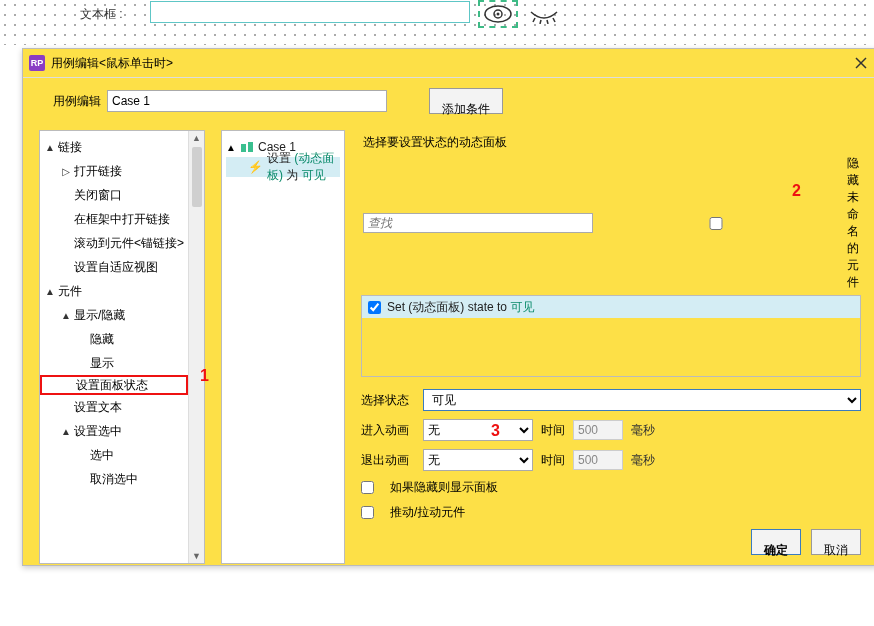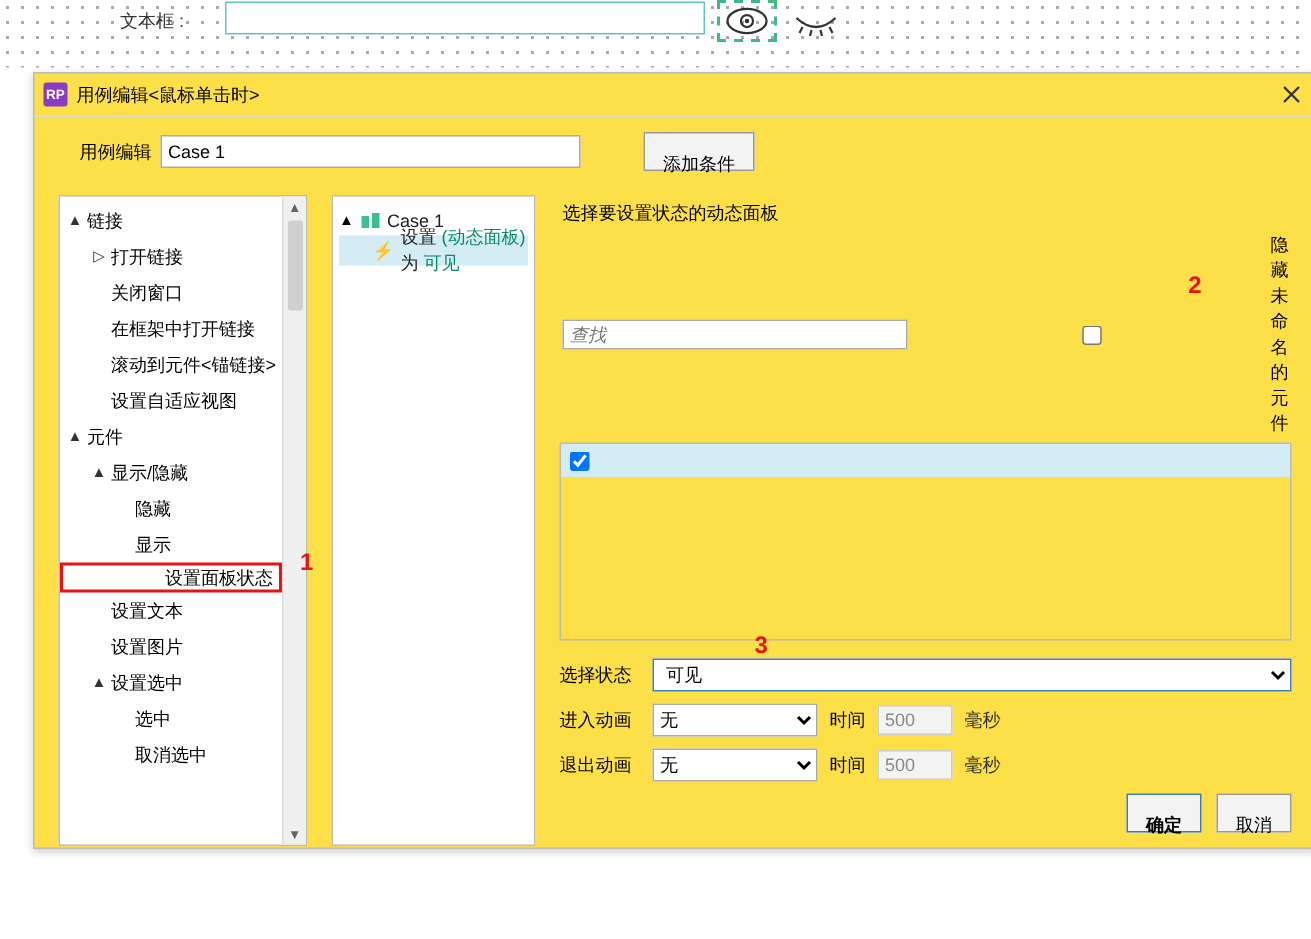--- a/index.html
+++ b/index.html
@@ -67,7 +67,7 @@
   .cfg-top-label { padding: 4px 0 4px 2px; }
   .cfg-search-row { display: flex; align-items: center; gap: 8px; padding: 0 2px 4px 2px; }
   .cfg-search-row input { flex: 0 0 230px; height: 20px; border: 1px solid #aaa; padding: 0 4px; color: #888; font-style: italic; }
-  .chk { display: flex; align-items: center; gap: 4px; }
+  .chk { display: flex; align-items: center; gap: 16px; }
   .chk input { width: 13px; height: 13px; }
 
   .cfg-list { border: 1px solid #bbb; height: 220px; overflow: auto; }

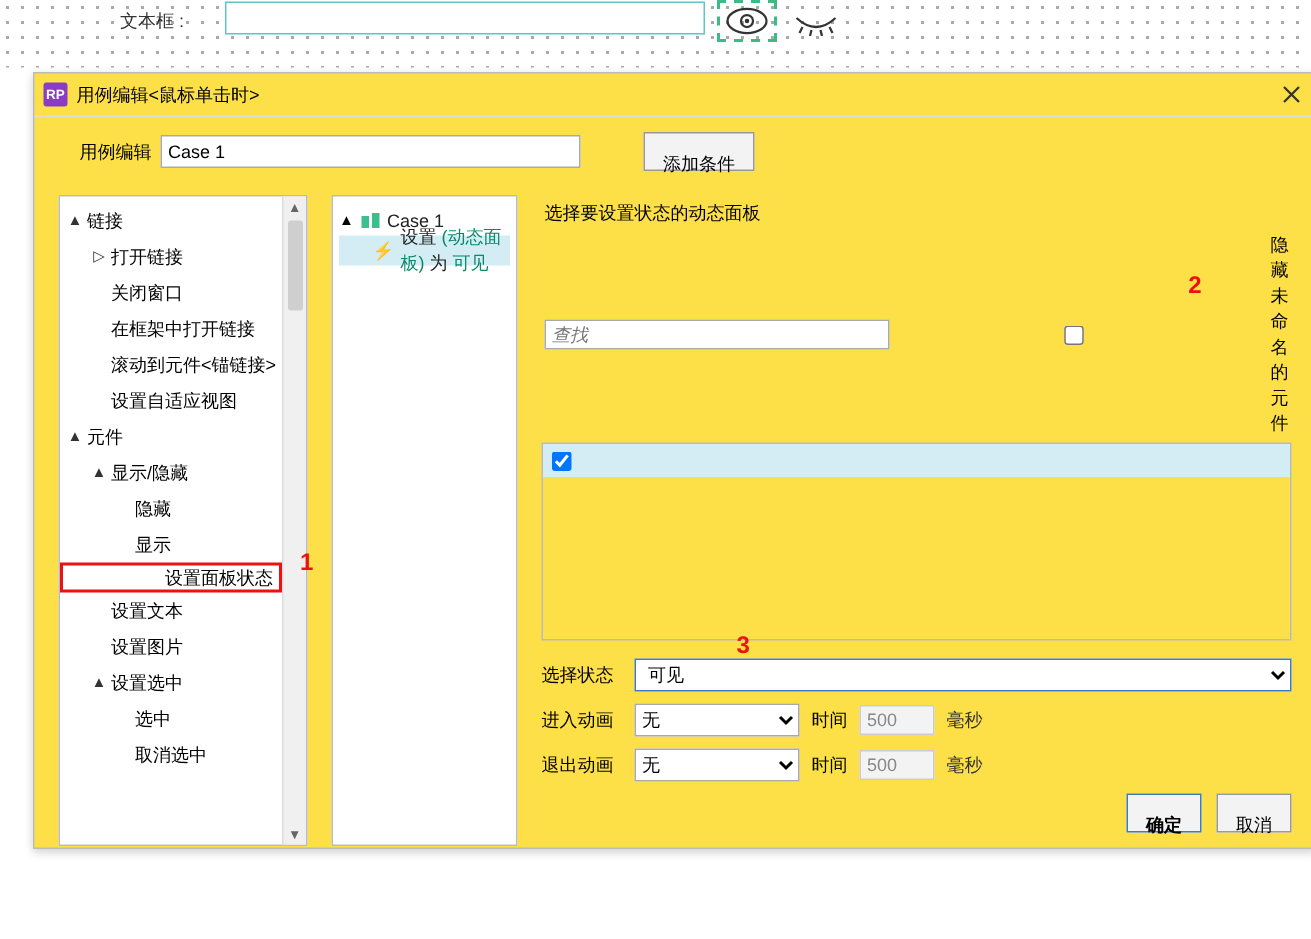--- a/index.html
+++ b/index.html
@@ -281,6 +281,9 @@
       <div class="cfg-list">
         <div class="cfg-item">
           <input type="checkbox" checked="" style="">
+          <span>
+            <span class="black">Set (动态面板) state to </span><span class="teal">可见</span>
+          </span>
         </div>
       </div>
 

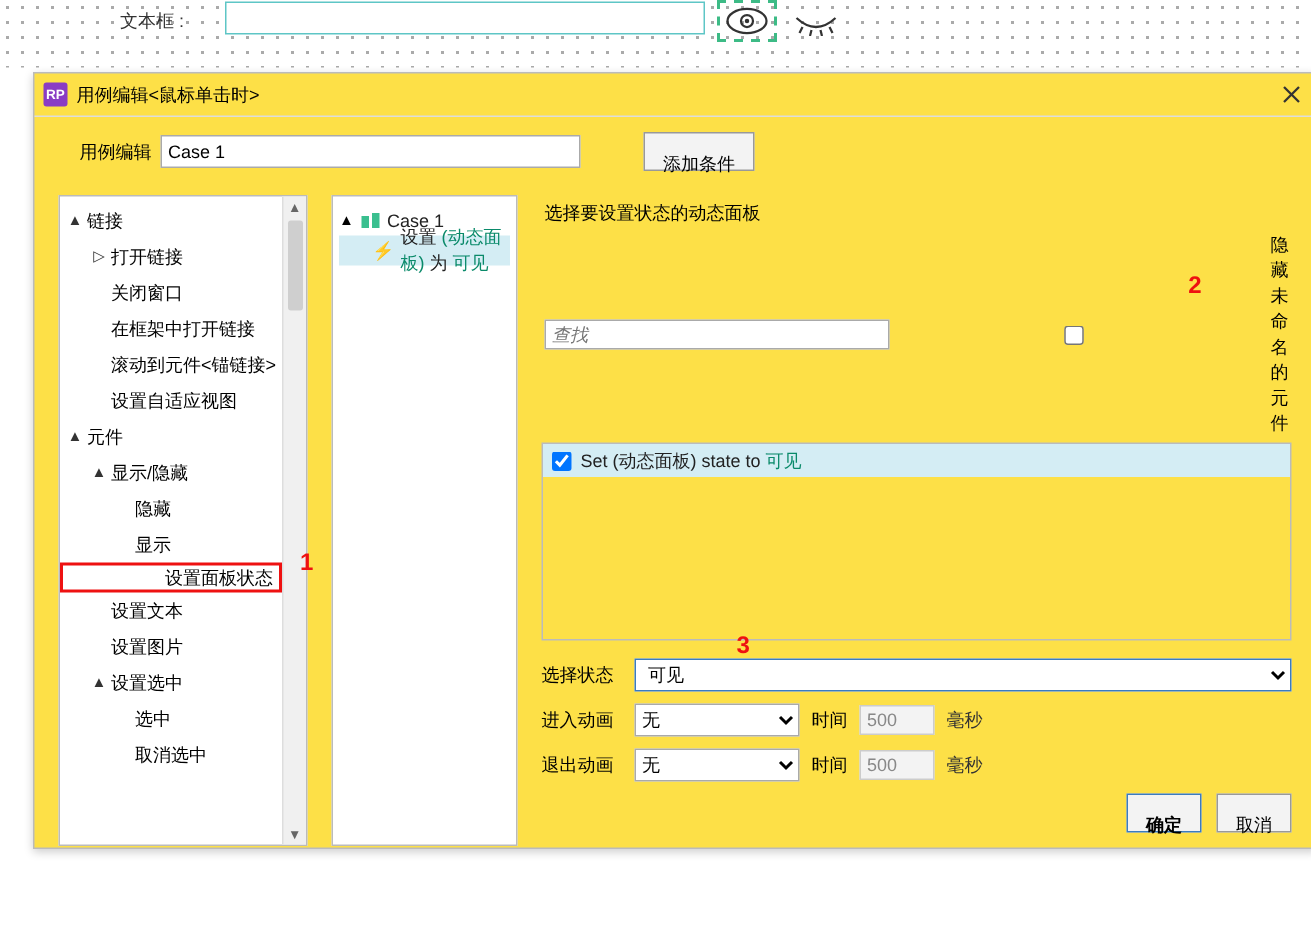--- a/index.html
+++ b/index.html
@@ -47,7 +47,7 @@
   .depth0 { padding-left: 4px; }
   .depth1 { padding-left: 20px; }
   .depth2 { padding-left: 36px; }
-  .highlight-red { border: 2px solid #e11; margin: -2px 0; justify-content: flex-end; }
+  .highlight-red { border: 2px solid #e11; margin: -2px 0; }
   .scrollbar-v { width: 16px; background: #f0f0f0; border-left: 1px solid #ddd; display: flex; flex-direction: column; justify-content: space-between; align-items: center; }
   .sb-btn { width: 14px; height: 14px; font-size: 9px; color: #666; display:flex; align-items:center; justify-content:center;}
   .sb-thumb { width: 10px; background: #cfcfcf; flex: 0 0 60px; border-radius: 2px; margin: 2px 0; }

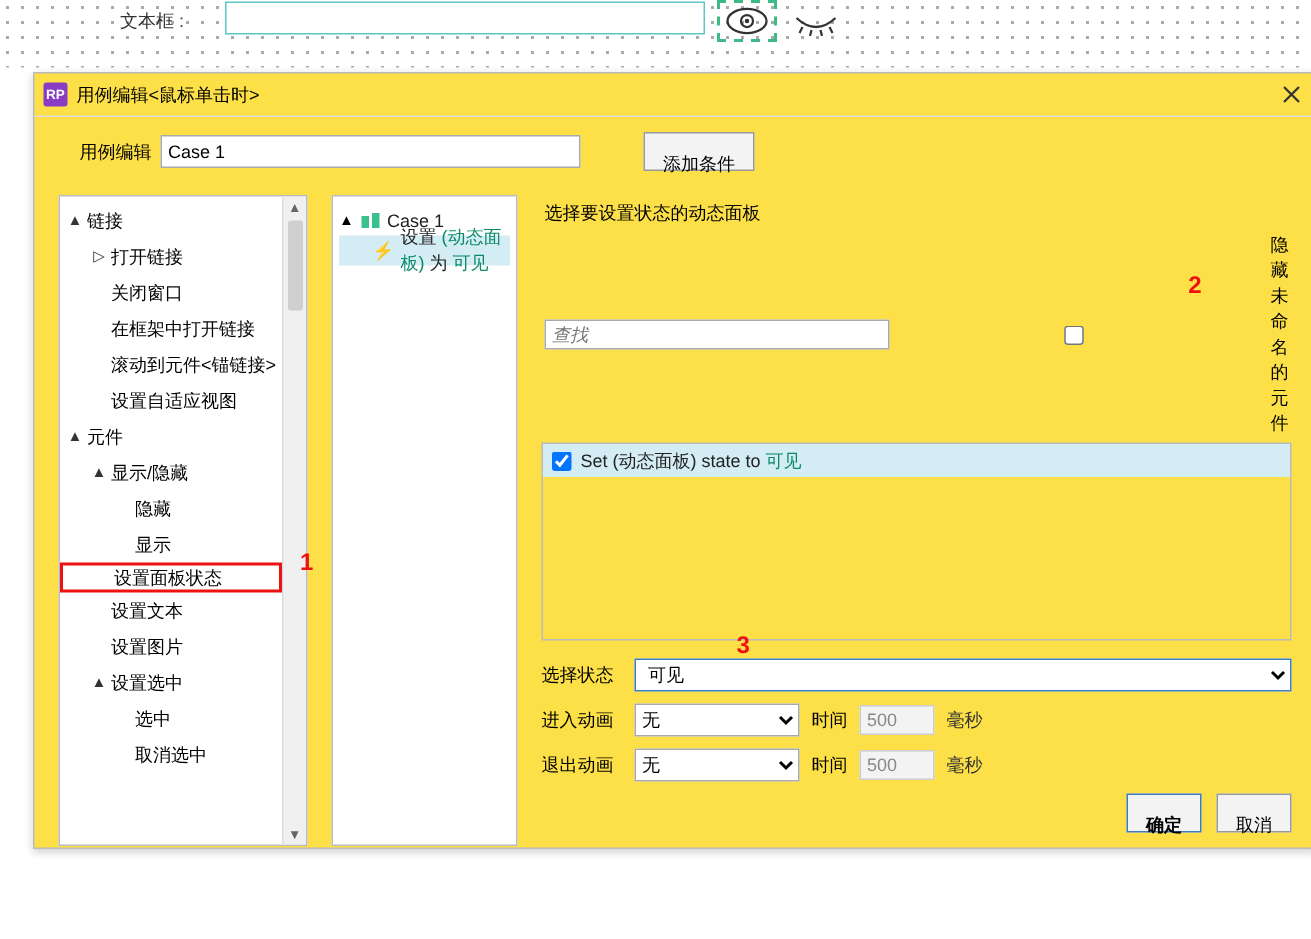--- a/index.html
+++ b/index.html
@@ -216,12 +216,6 @@
             </li>
           <li>
               <div class="row depth1">
-                <span class="caret blank">·</span>
-                <span class="lbl">设置图片</span>
-              </div>
-            </li>
-          <li>
-              <div class="row depth1">
                 <span class="caret">▲</span>
                 <span class="lbl">设置选中</span>
               </div>

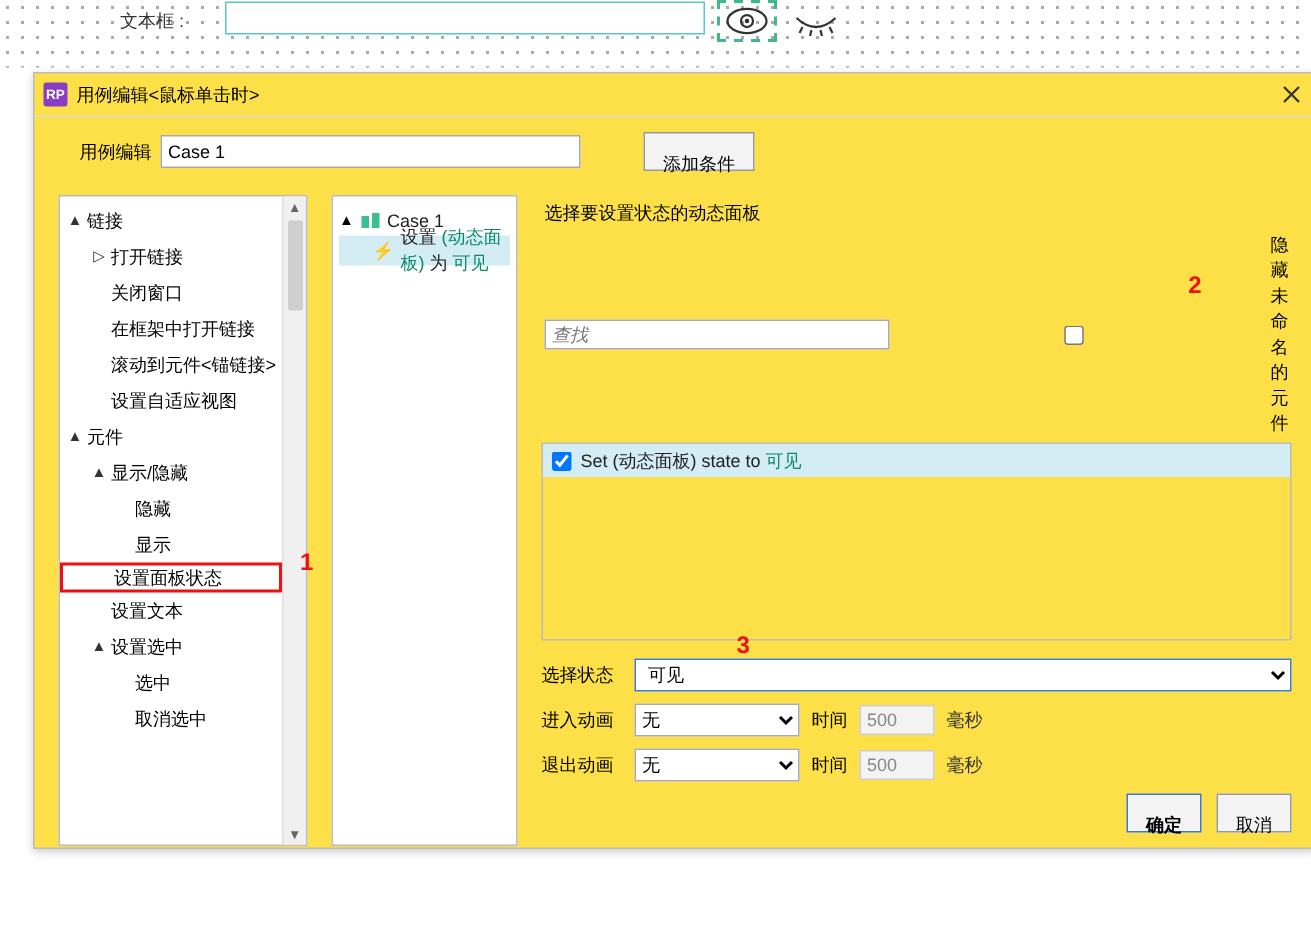--- a/index.html
+++ b/index.html
@@ -302,6 +302,10 @@
           <input class="dur" disabled="" value="500" style="">
           <span class="ms">毫秒</span>
         </div>
+        <label class="chk">
+          <input type="checkbox" style="">
+          <span>如果隐藏则显示面板</span>
+        </label>
       </div>
 
       <span class="anno" style="right:60px; top:52px;">2</span>

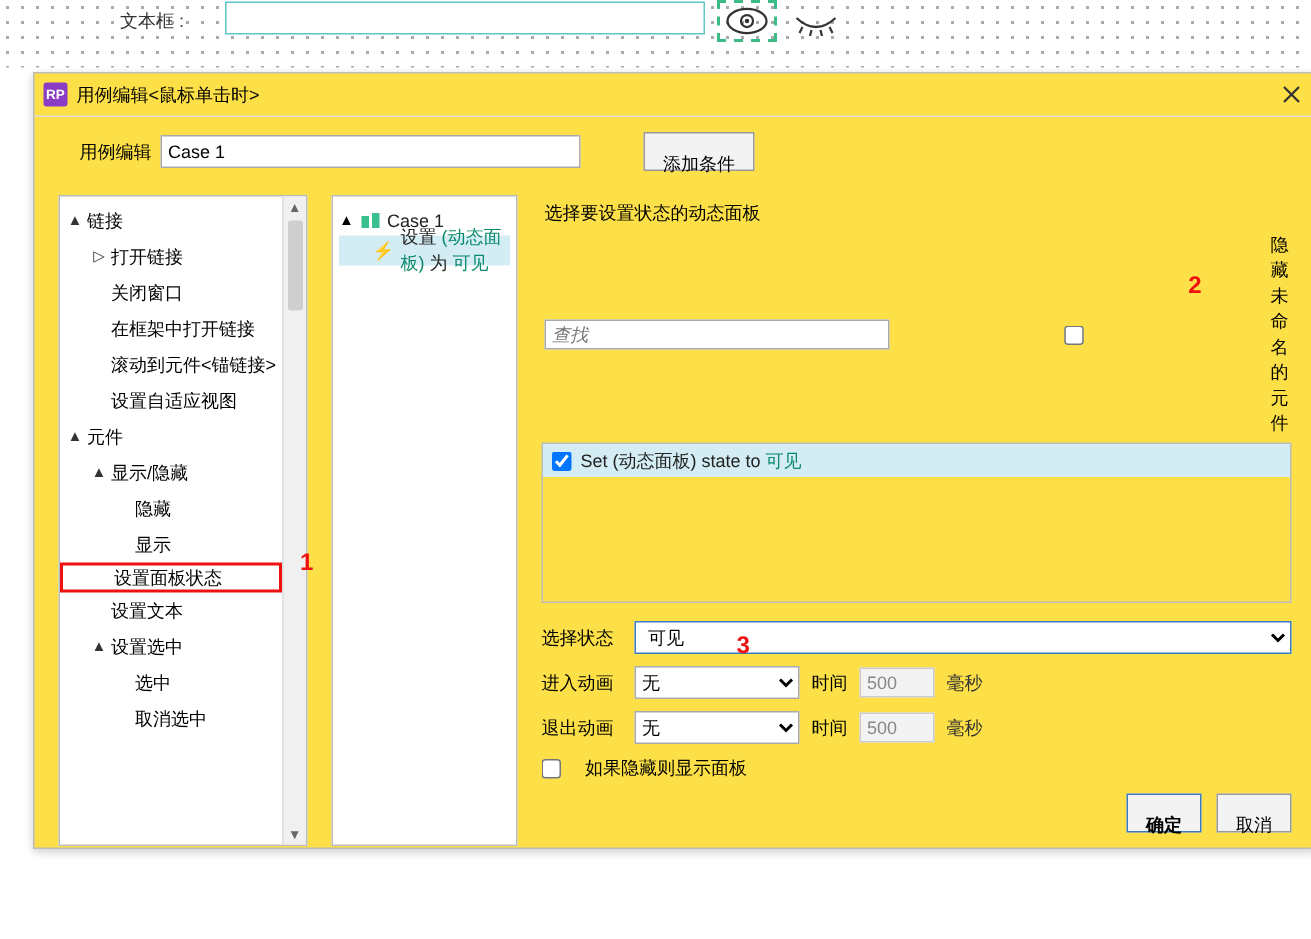--- a/index.html
+++ b/index.html
@@ -306,6 +306,10 @@
           <input type="checkbox" style="">
           <span>如果隐藏则显示面板</span>
         </label>
+        <label class="chk">
+          <input type="checkbox" style="">
+          <span>推动/拉动元件</span>
+        </label>
       </div>
 
       <span class="anno" style="right:60px; top:52px;">2</span>

